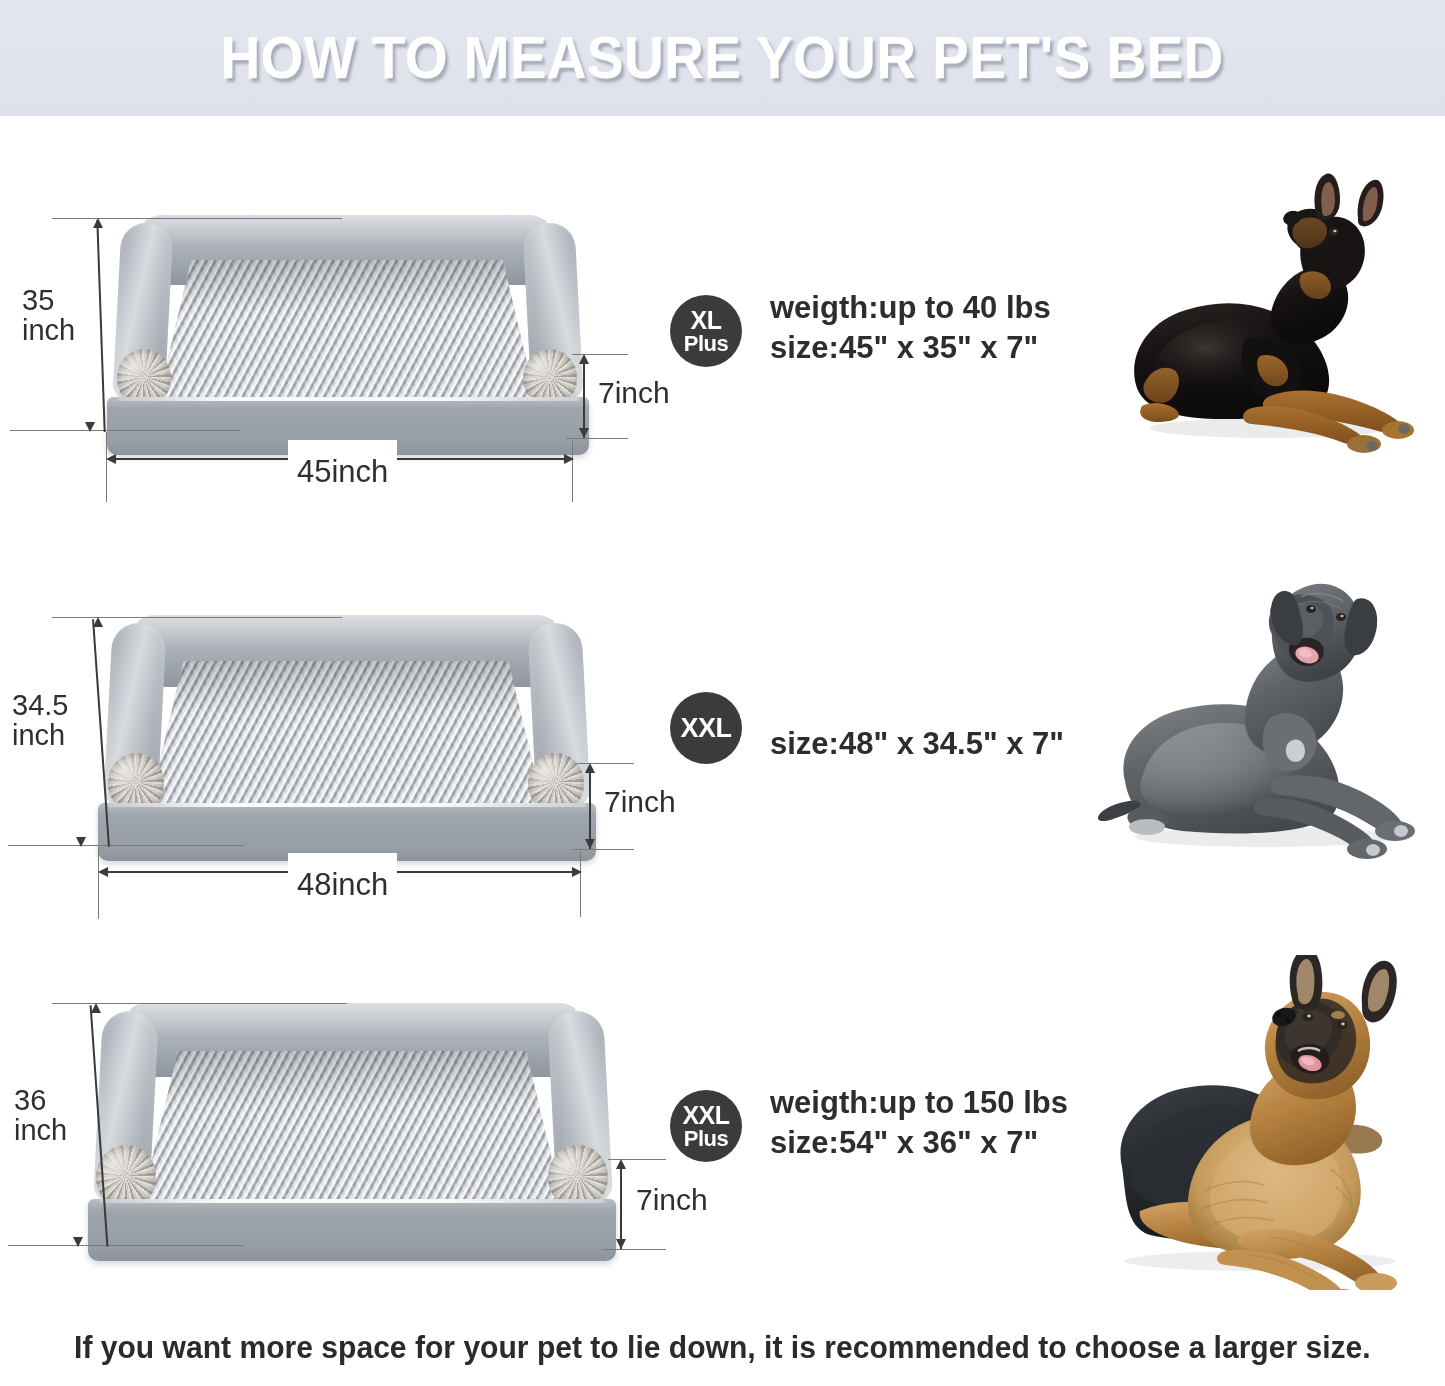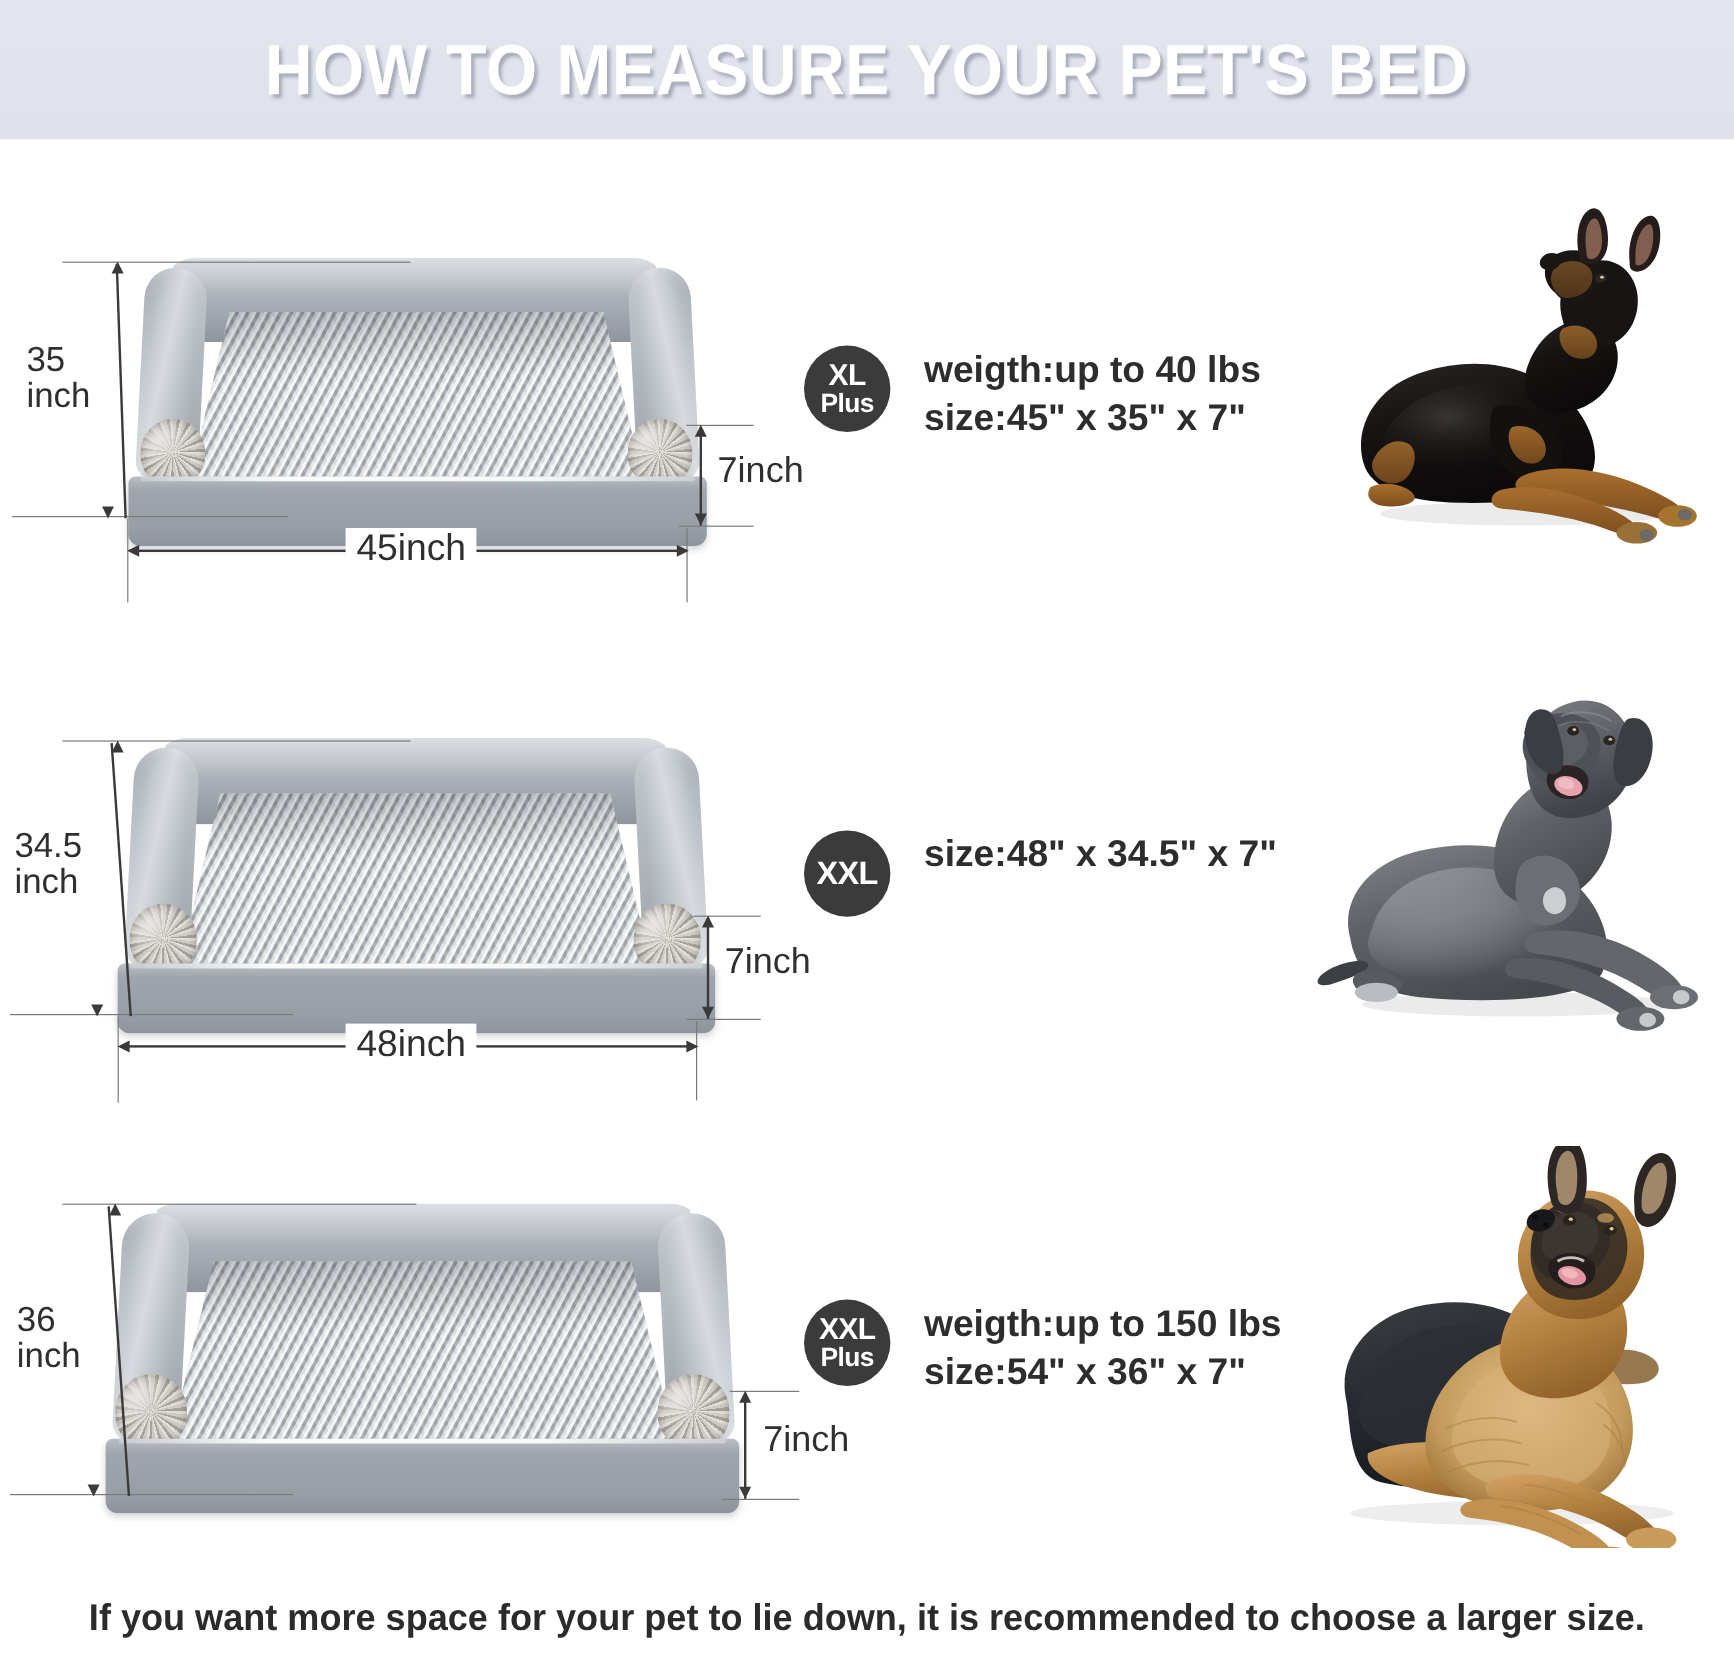--- a/index.html
+++ b/index.html
@@ -123,7 +123,7 @@
   .dim-label.depth { font-size:30px; }
 
   
-  .spec { position:absolute; display:flex; align-items:flex-start; }
+  .spec { position:absolute; display:flex; align-items:flex-end; }
   .badge {
     width:72px; height:72px; border-radius:50%;
     background:#3b3b3b; color:#ffffff;

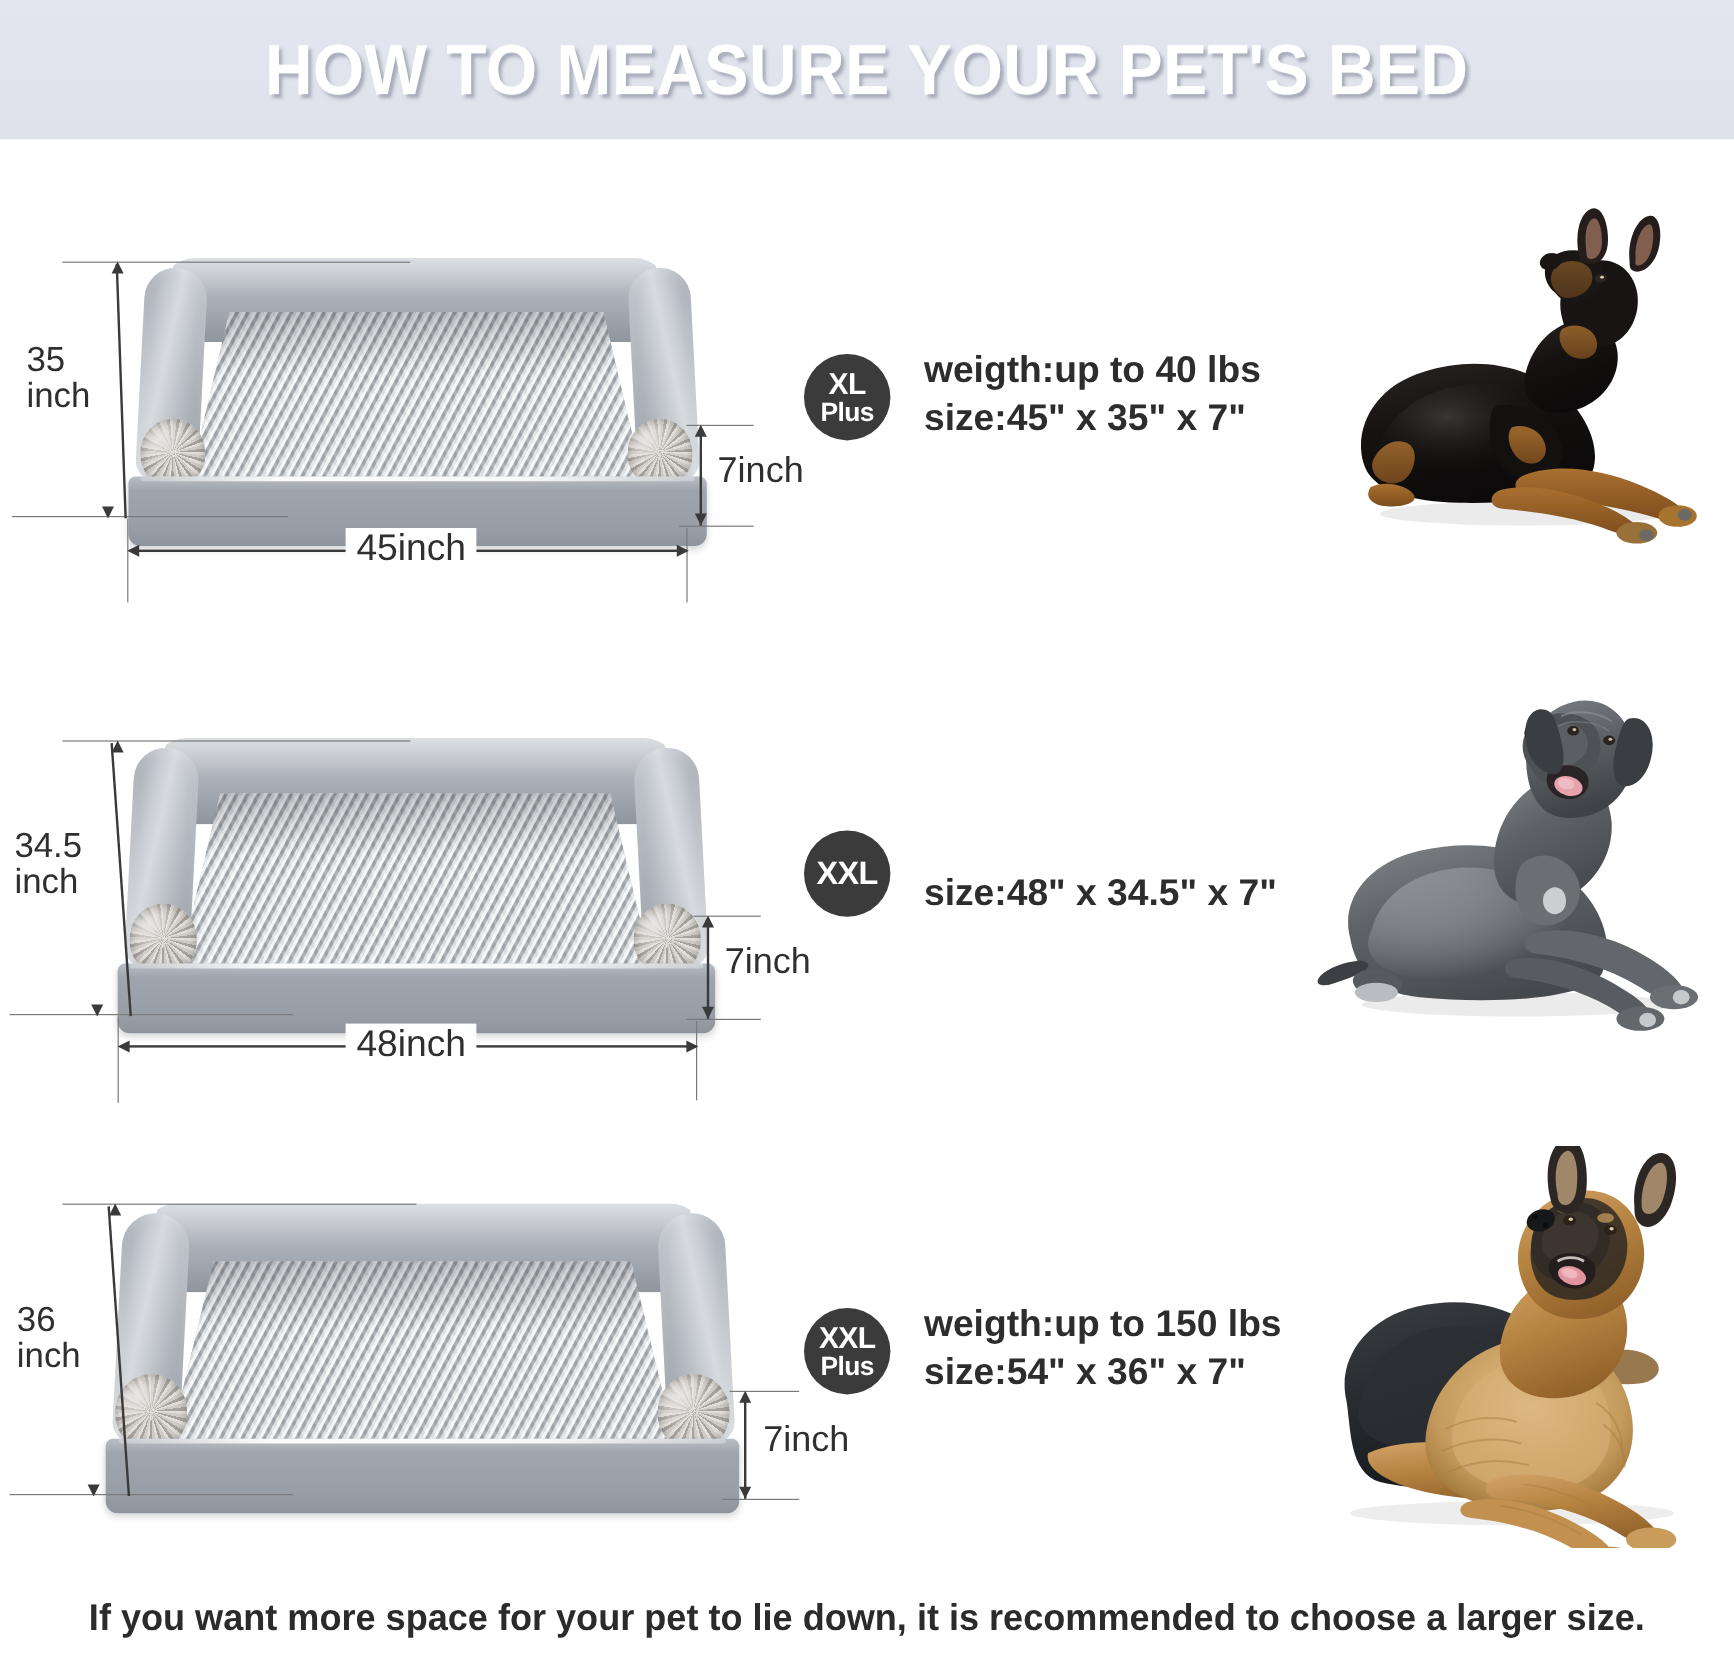--- a/index.html
+++ b/index.html
@@ -119,7 +119,7 @@
     font-family:"Liberation Sans", sans-serif; white-space:nowrap;
   }
   .dim-label.two-line { font-size:29px; line-height:1.05; }
-  .dim-label.width { font-size:31px; background:#fff; padding:1px 9px; }
+  .dim-label.width { font-size:31px; background:#fff; padding:16px 9px; }
   .dim-label.depth { font-size:30px; }
 
   

